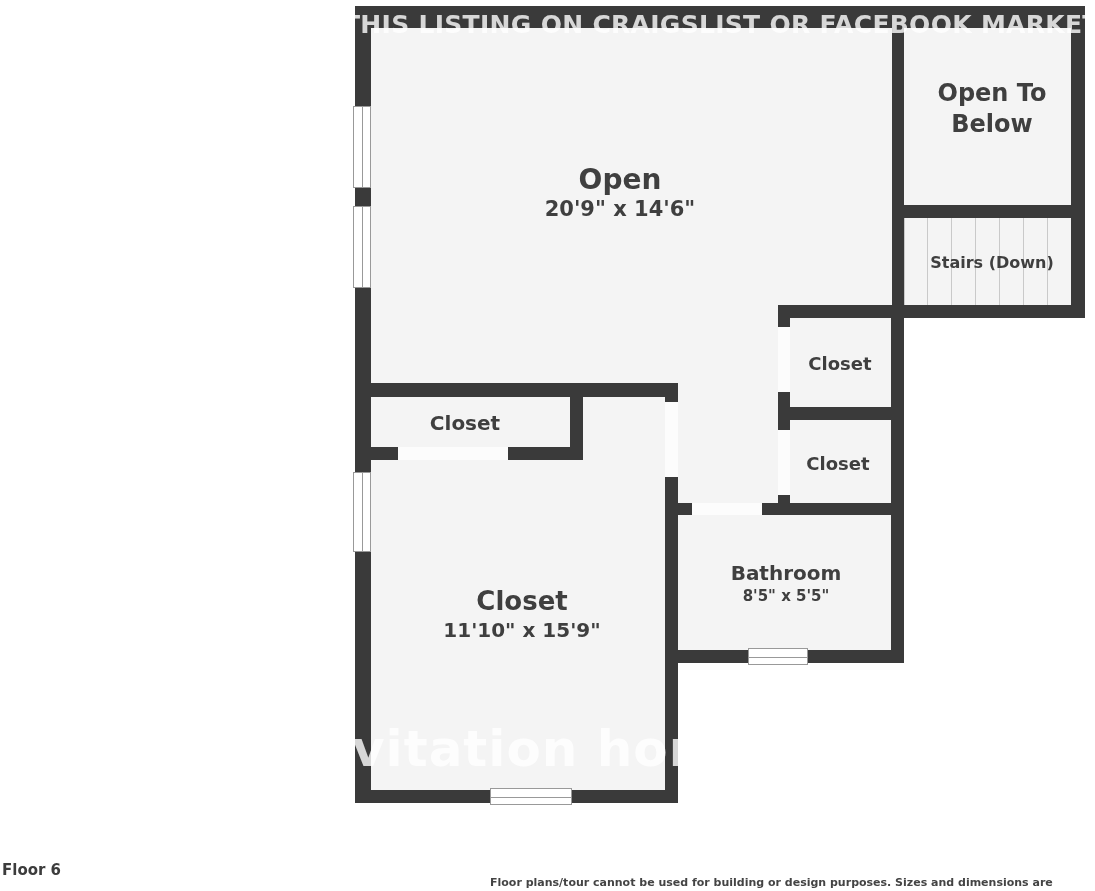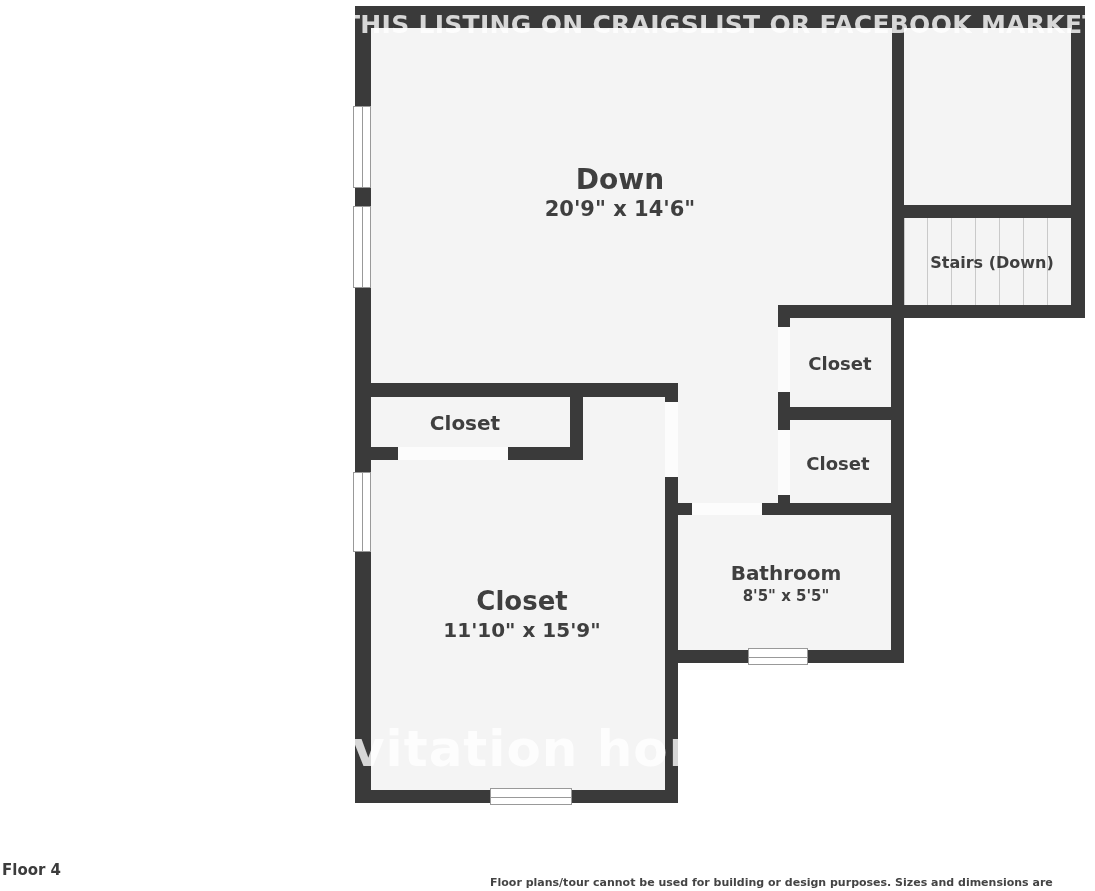--- a/index.html
+++ b/index.html
@@ -85,6 +85,7 @@
 
   <div class="lbl lbl-loft">Down</div>
   <div class="lbl lbl-loft-dims">20'9" x 14'6"</div>
+  <div class="lbl lbl-openbelow">Open To Below</div>
   <div class="lbl lbl-stairs">Stairs (Down)</div>
   <div class="lbl lbl-bcloset">Closet</div>
   <div class="lbl lbl-rcloset1">Closet</div>

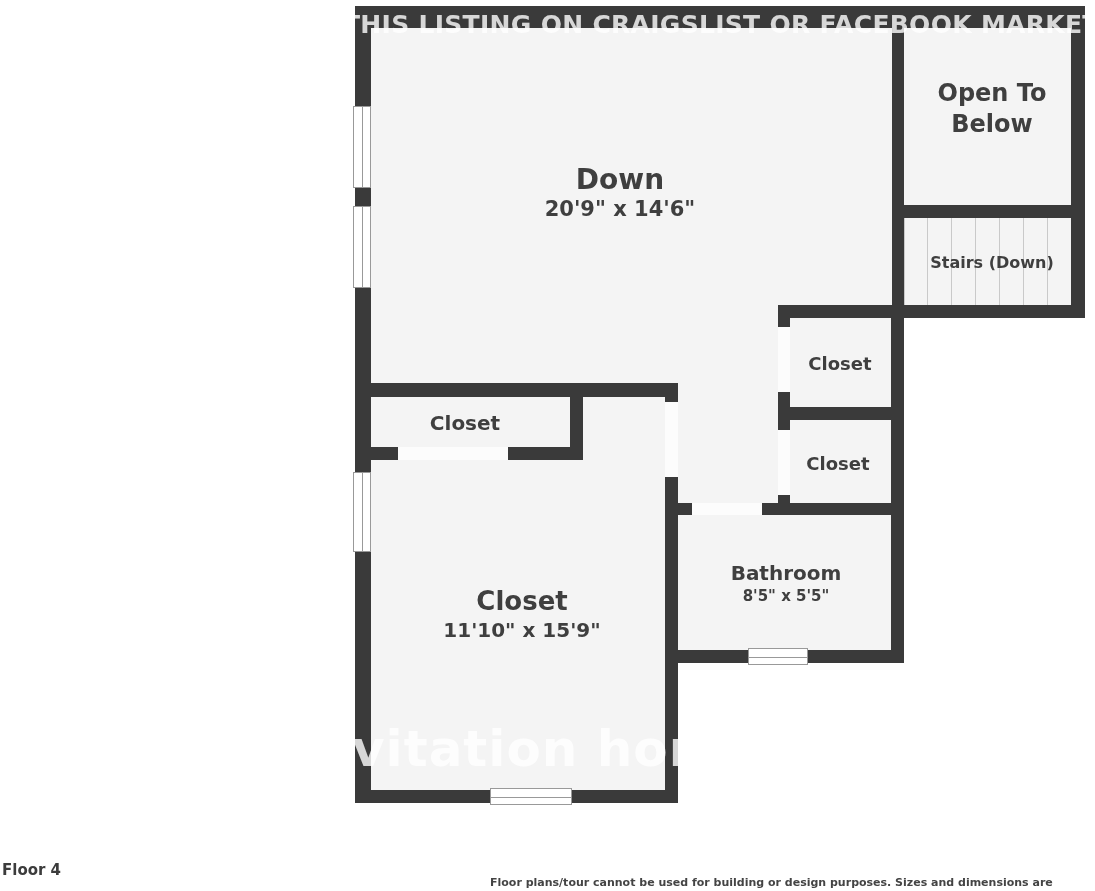--- a/index.html
+++ b/index.html
@@ -83,7 +83,7 @@
   <div class="win win-h" style="left:490px;top:788px;width:82px;height:17px;"></div>
   <div class="win win-h" style="left:748px;top:648px;width:60px;height:17px;"></div>
 
-  <div class="lbl lbl-loft">Down</div>
+  <div class="lbl lbl-loft">Open</div>
   <div class="lbl lbl-loft-dims">20'9" x 14'6"</div>
   <div class="lbl lbl-openbelow">Open To Below</div>
   <div class="lbl lbl-stairs">Stairs (Down)</div>

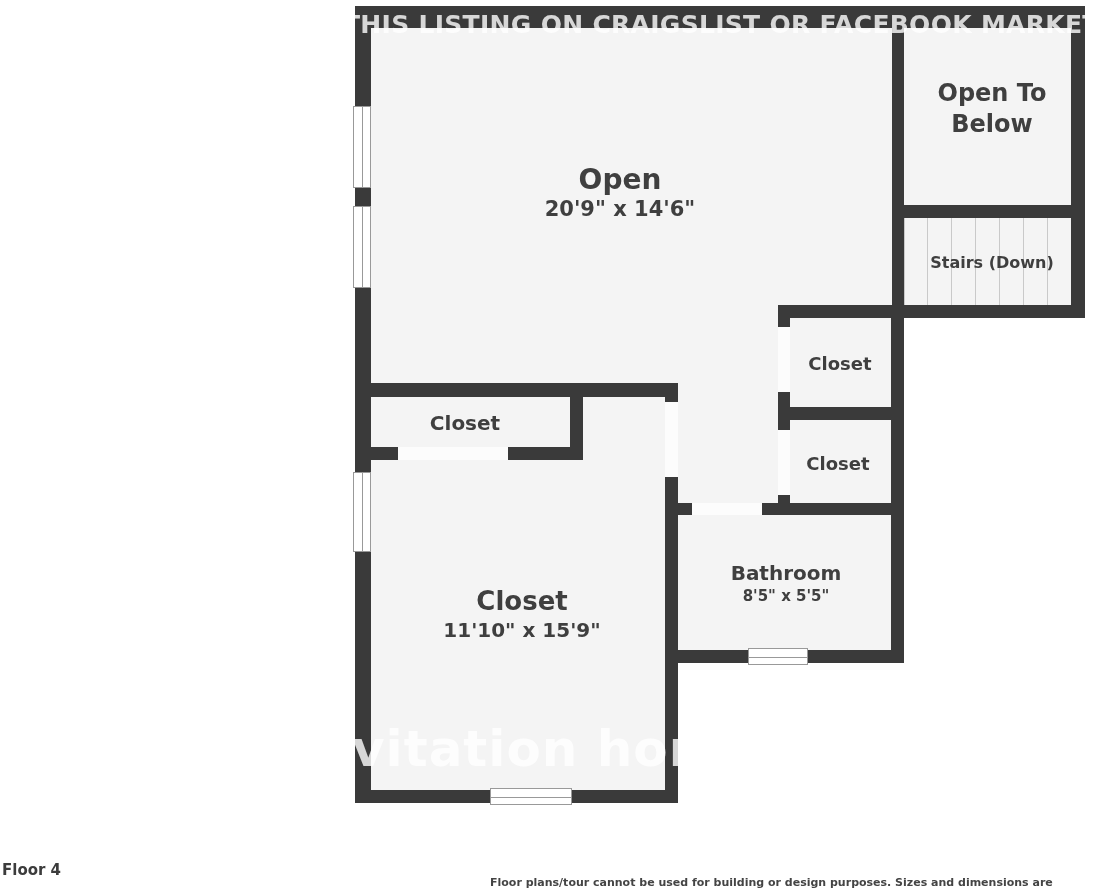--- a/index.html
+++ b/index.html
@@ -102,7 +102,7 @@
     <span>vitation homes</span>
   </div>
 
-  <div class="footer-floor">Floor 4</div>
+  <div class="footer-floor">Floor 6</div>
   <div class="footer-disclaimer">Floor plans/tour cannot be used for building or design purposes. Sizes and dimensions are approximate.</div>
 
 </div>

